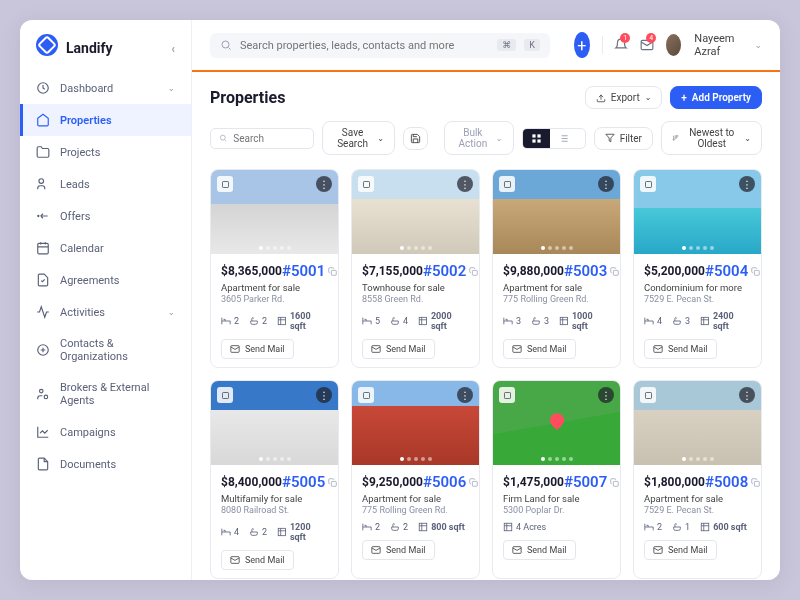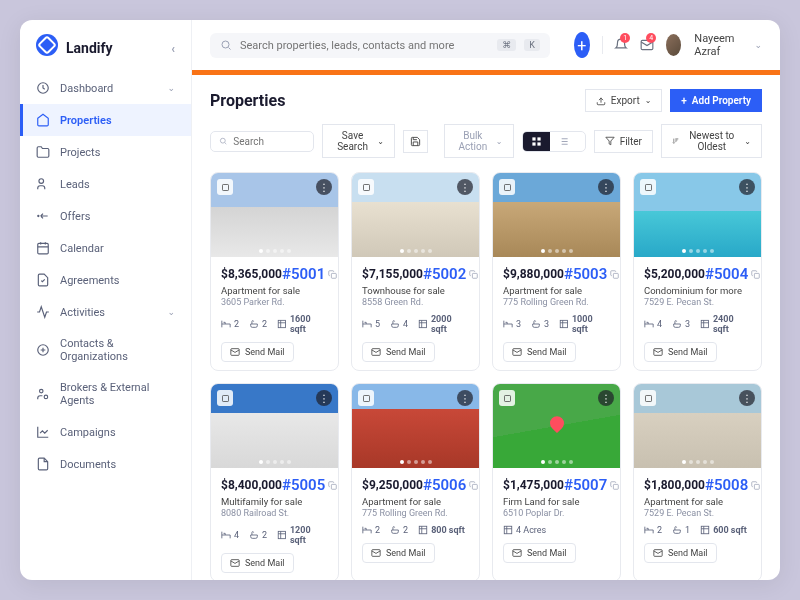--- a/index.html
+++ b/index.html
@@ -17,7 +17,7 @@
 .nav .ico{width:14px;height:14px;display:flex;align-items:center;justify-content:center;flex-shrink:0}
 .chev{margin-left:auto;font-size:9px;color:#9aa0b4}
 .main{flex:1;display:flex;flex-direction:column;overflow:hidden}
-.topbar{display:flex;align-items:center;gap:12px;padding:12px 18px;border-bottom:5px solid #f97316}
+.topbar{display:flex;align-items:center;gap:12px;padding:12px 18px;border-bottom:2px solid #f97316}
 .search-top{flex:0 0 340px;background:#f5f6f9;border-radius:6px;display:flex;align-items:center;padding:6px 10px;gap:8px;color:#9aa0b4}
 .search-top input{border:none;background:none;outline:none;flex:1;font-size:11px;color:#444}
 .kbd{background:#e8eaef;padding:1px 5px;border-radius:3px;font-size:9px;color:#6b7280}

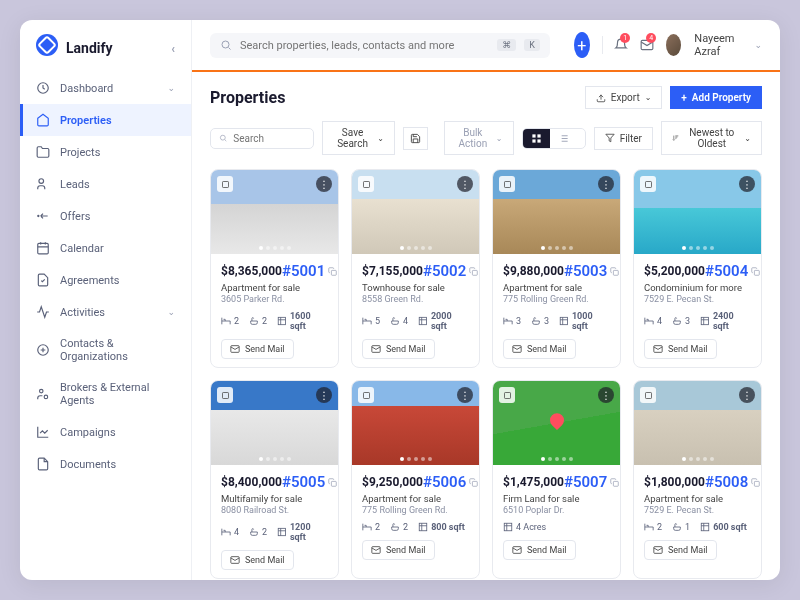--- a/index.html
+++ b/index.html
@@ -31,7 +31,7 @@
 .hd{display:flex;align-items:center;margin-bottom:12px}
 .hd h2{font-size:16px;font-weight:700}
 .hd .sp{flex:1}
-.btn{border:1px solid #e3e6ed;background:#fff;border-radius:0;padding:5px 10px;font-size:10px;display:flex;align-items:center;gap:5px;cursor:pointer;color:#444}
+.btn{border:1px solid #e3e6ed;background:#fff;border-radius:8px;padding:5px 10px;font-size:10px;display:flex;align-items:center;gap:5px;cursor:pointer;color:#444}
 .btn.primary{background:#2c5ef6;color:#fff;border-color:#2c5ef6;font-weight:600}
 .filters{display:flex;align-items:center;gap:8px;margin-bottom:14px}
 .srch{border:1px solid #e3e6ed;border-radius:5px;padding:4px 8px;display:flex;align-items:center;gap:6px;width:130px}

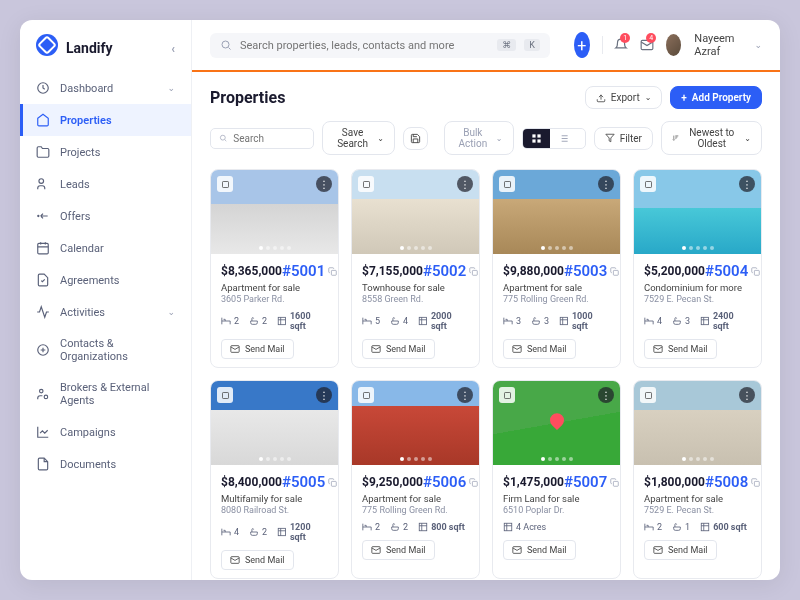--- a/index.html
+++ b/index.html
@@ -613,7 +613,7 @@
                   </svg></span>
               </div>
     <div class="ptype">Firm Land for sale</div>
-    <div class="addr">6510 Poplar Dr.</div>
+    <div class="addr">5300 Poplar Dr.</div>
     <div class="feat">
                 <span><svg width="10" height="10" viewBox="0 0 24 24" fill="none" stroke="currentColor" stroke-width="2">
                     <rect x="3" y="3" width="18" height="18"></rect>

